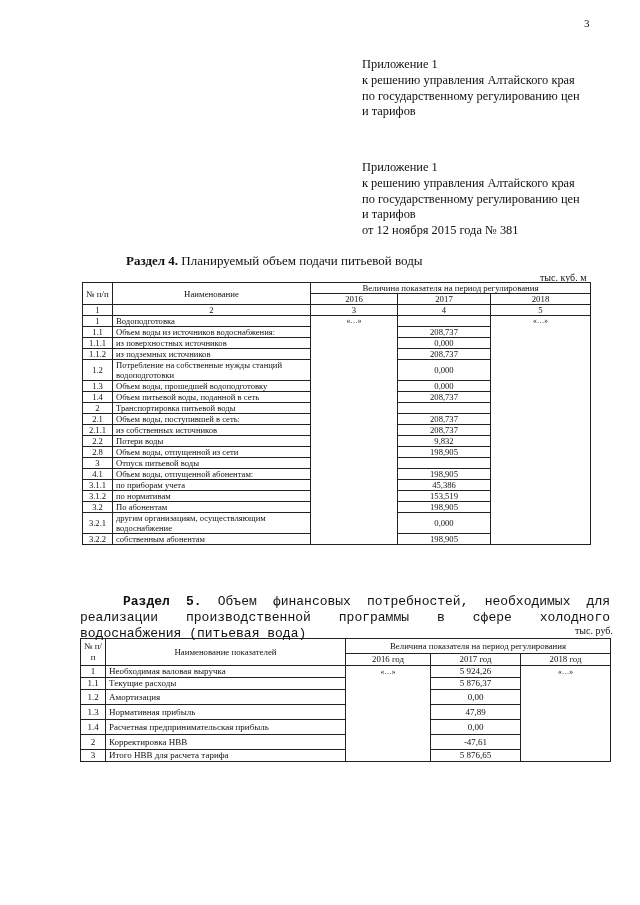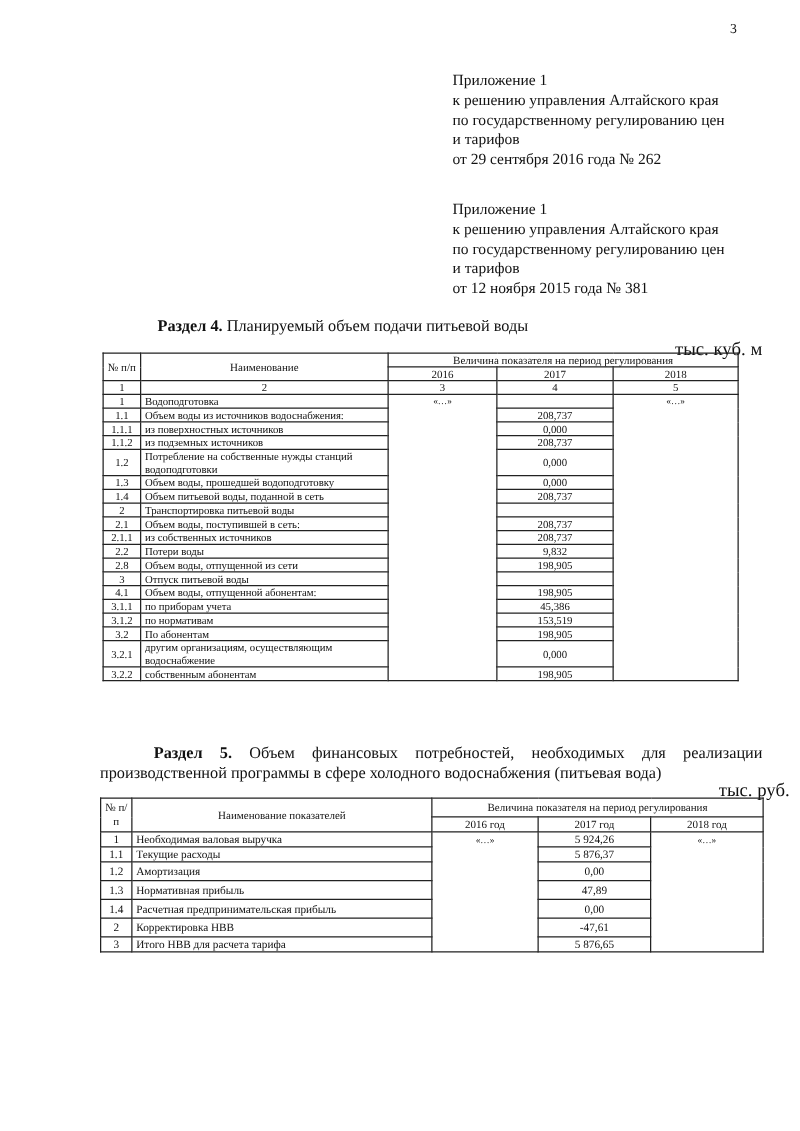--- a/index.html
+++ b/index.html
@@ -37,7 +37,6 @@
   <div>к решению управления Алтайского края</div>
   <div>по государственному регулированию цен</div>
   <div>и тарифов</div>
-  <div>от 29 сентября 2016 года № 262</div>
 </div>
 
 <div class="appendix" id="app2">

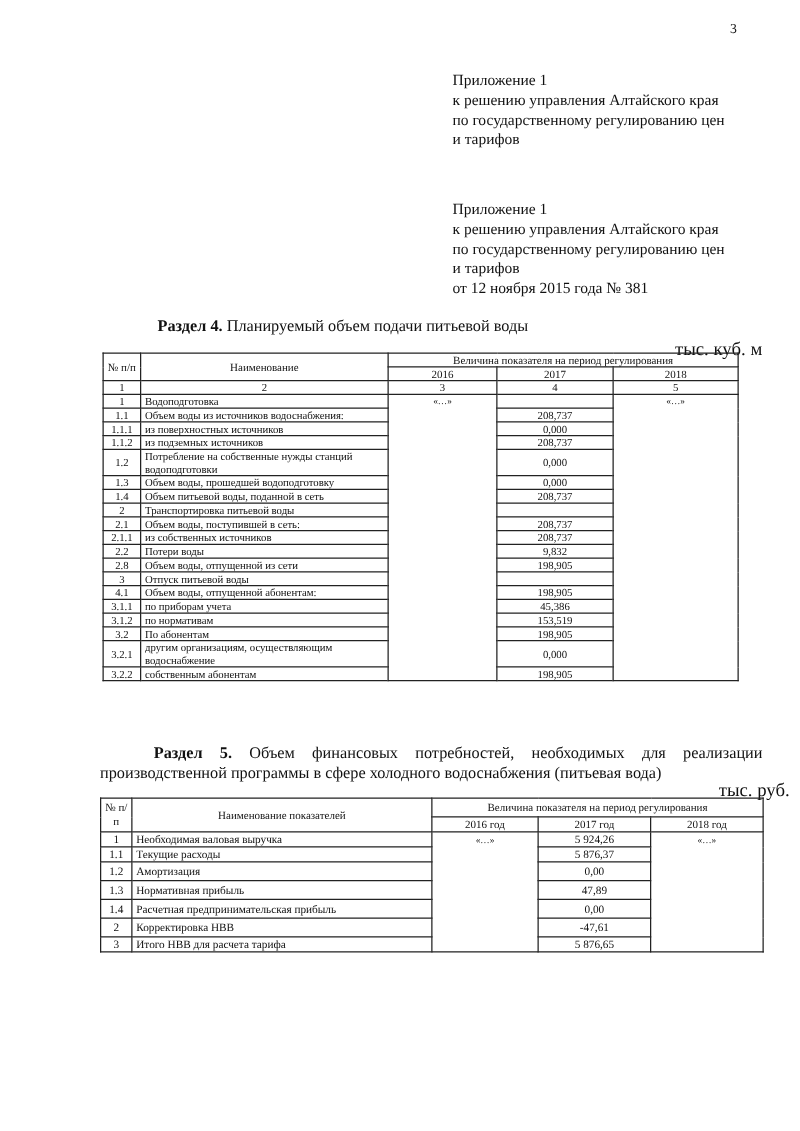--- a/index.html
+++ b/index.html
@@ -14,7 +14,7 @@
   .section-title b { font-weight: bold; }
   #sec4-title { left: 126px; top: 253px; }
   #sec5-title { left: 80px; top: 594px; width: 530px; line-height: 16px; text-indent: 43px; text-align: justify; white-space: normal; }
-  .unit { position: absolute; font-size: 15px; white-space: nowrap; text-align: center; }
+  .unit { position: absolute; font-size: 10px; white-space: nowrap; text-align: center; }
   #unit4 { left: 540px; top: 272px; }
   #unit5 { left: 575px; top: 625px; }
   table { position: absolute; border-collapse: collapse; font-size: 8.6px; table-layout: fixed; }

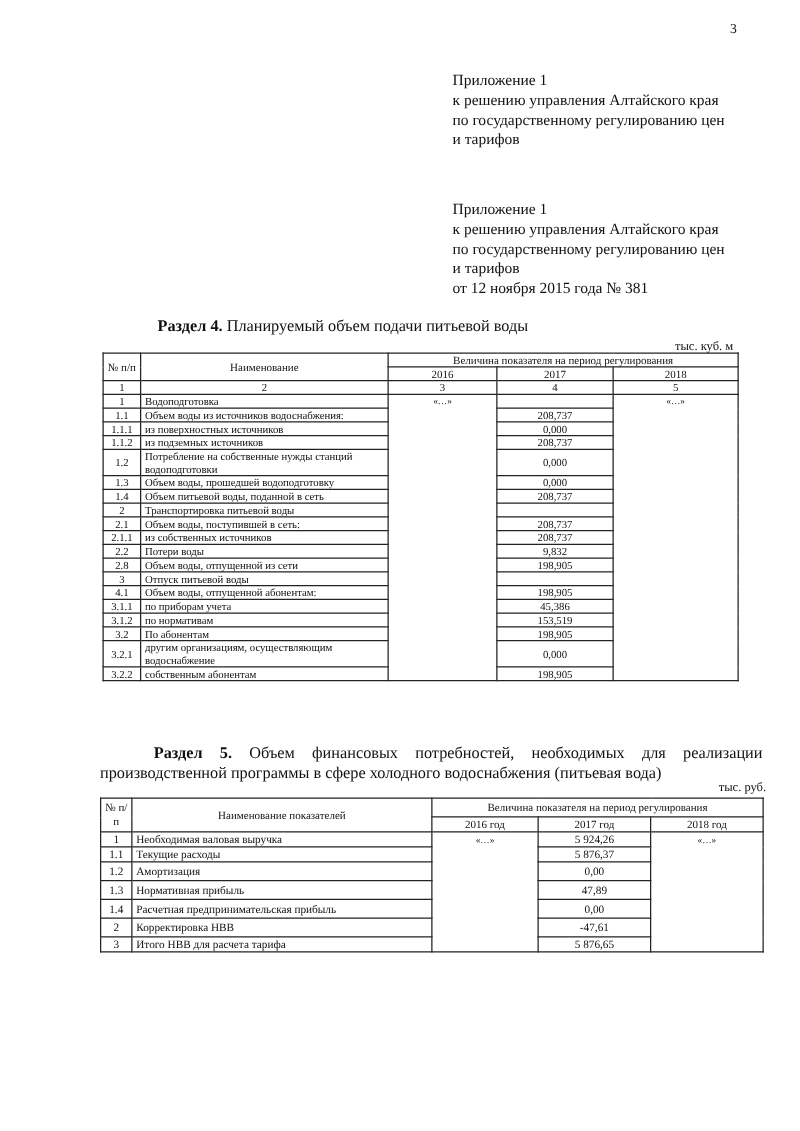--- a/index.html
+++ b/index.html
@@ -13,7 +13,7 @@
   .section-title { position: absolute; font-size: 13px; white-space: nowrap; text-align: center; }
   .section-title b { font-weight: bold; }
   #sec4-title { left: 126px; top: 253px; }
-  #sec5-title { left: 80px; top: 594px; width: 530px; line-height: 16px; text-indent: 43px; text-align: justify; white-space: normal; }
+  #sec5-title { left: 80px; top: 594px; width: 530px; line-height: 16px; text-indent: 43px; text-align: justify; white-space: normal; font-family: Liberation Mono, monospace; }
   .unit { position: absolute; font-size: 10px; white-space: nowrap; text-align: center; }
   #unit4 { left: 540px; top: 272px; }
   #unit5 { left: 575px; top: 625px; }

